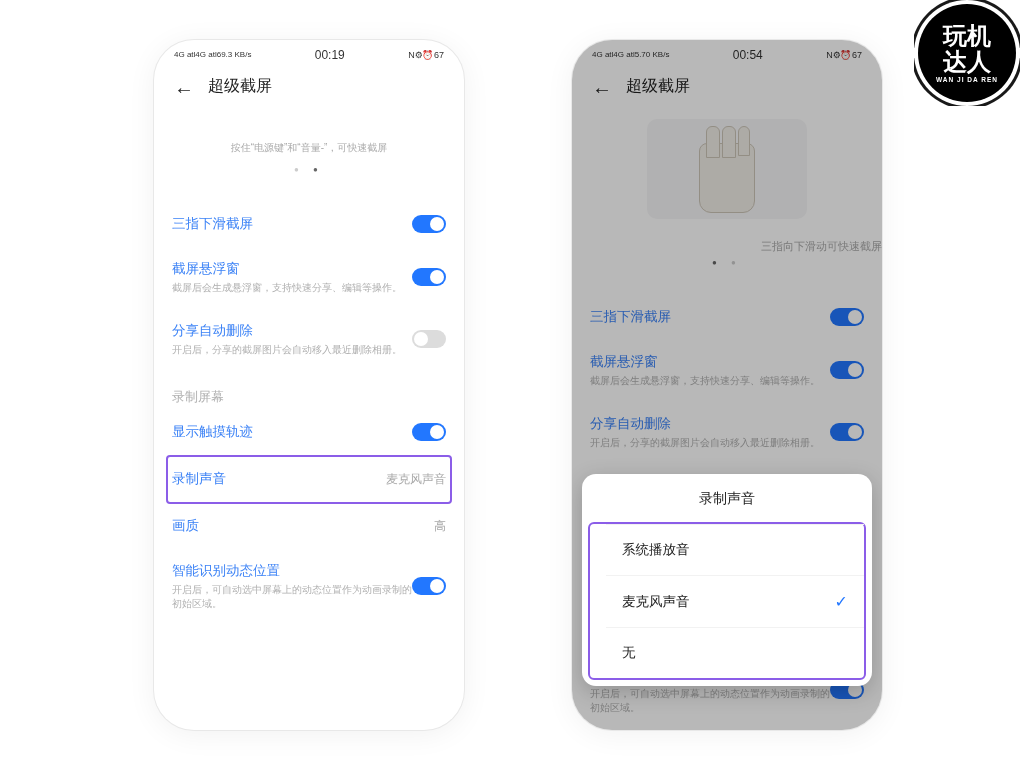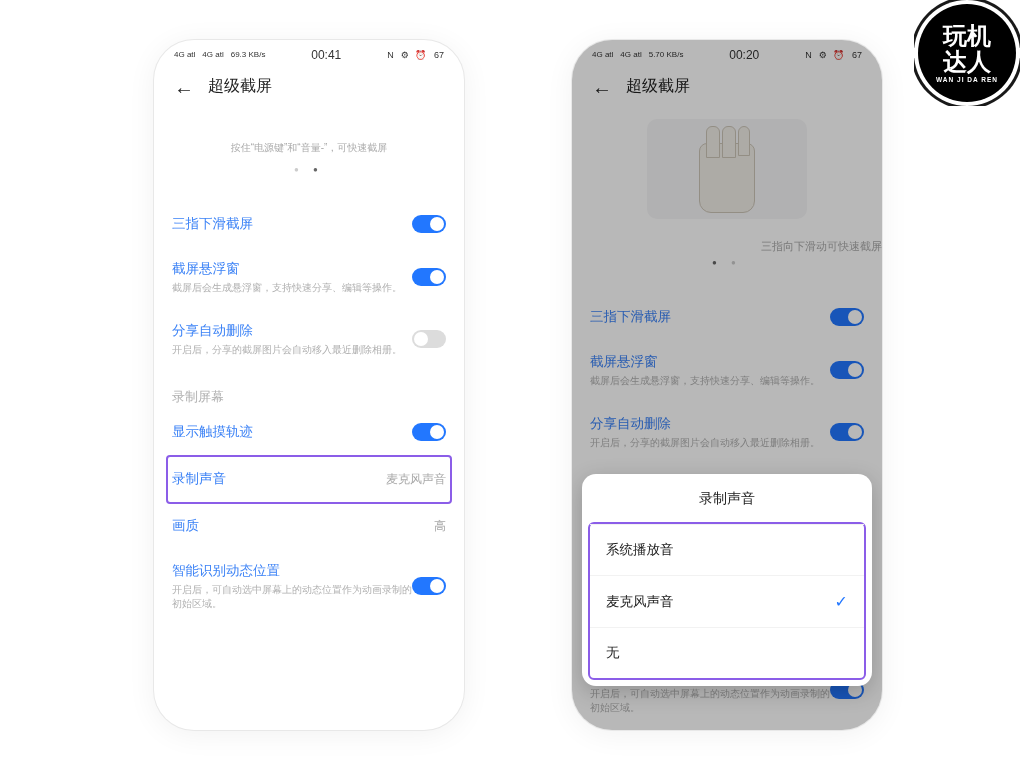--- a/index.html
+++ b/index.html
@@ -30,7 +30,7 @@
     padding: 8px 20px 4px;
     font-size: 9px; color: #333;
   }
-  .sb-left, .sb-right { display: flex; gap: 7px; align-items: flex-end; }
+  .sb-left, .sb-right { display: flex; align-items: flex-end; }
   .sb-sig { font-size: 8px; line-height: 1; text-align: center; }
   .sb-time { font-size: 12px; font-weight: 500; }
   .titlebar {

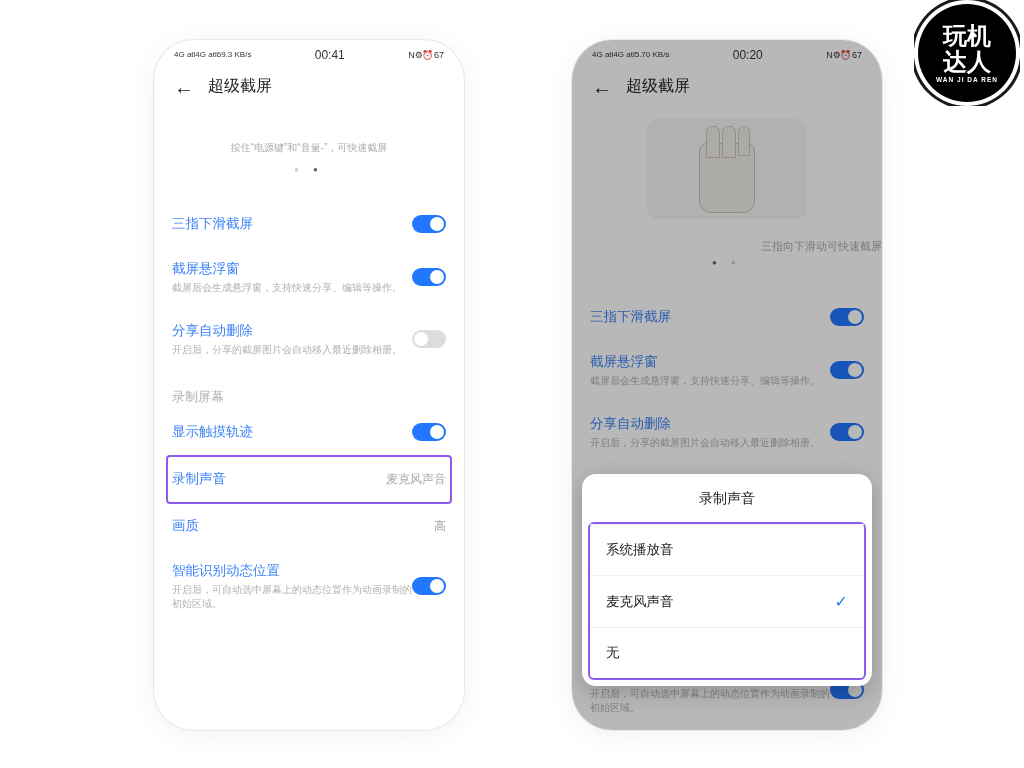--- a/index.html
+++ b/index.html
@@ -143,7 +143,7 @@
       <div class="sb-sig">69.3
 KB/s</div>
     </div>
-    <div class="sb-time">00:41</div>
+    <div class="sb-time">00:19</div>
     <div class="sb-right">
       <span>N</span>
       <span>⚙</span>

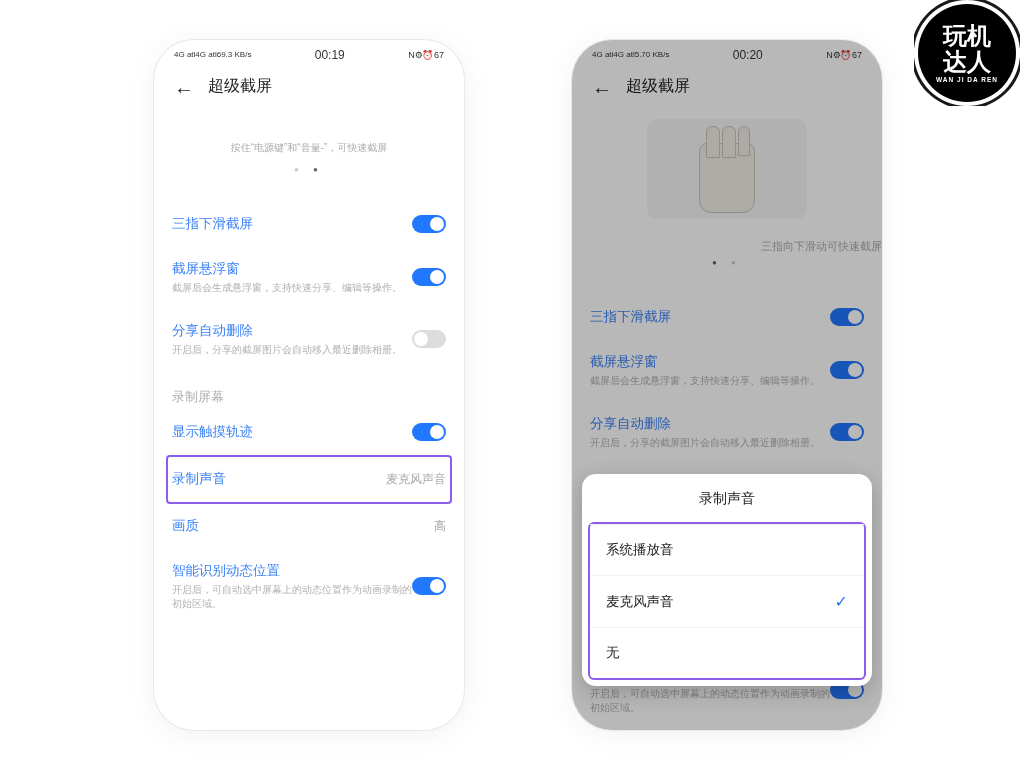--- a/index.html
+++ b/index.html
@@ -228,7 +228,7 @@
         <div class="sb-sig">5.70
 KB/s</div>
       </div>
-      <div class="sb-time">00:20</div>
+      <div class="sb-time">00:54</div>
       <div class="sb-right">
         <span>N</span>
         <span>⚙</span>

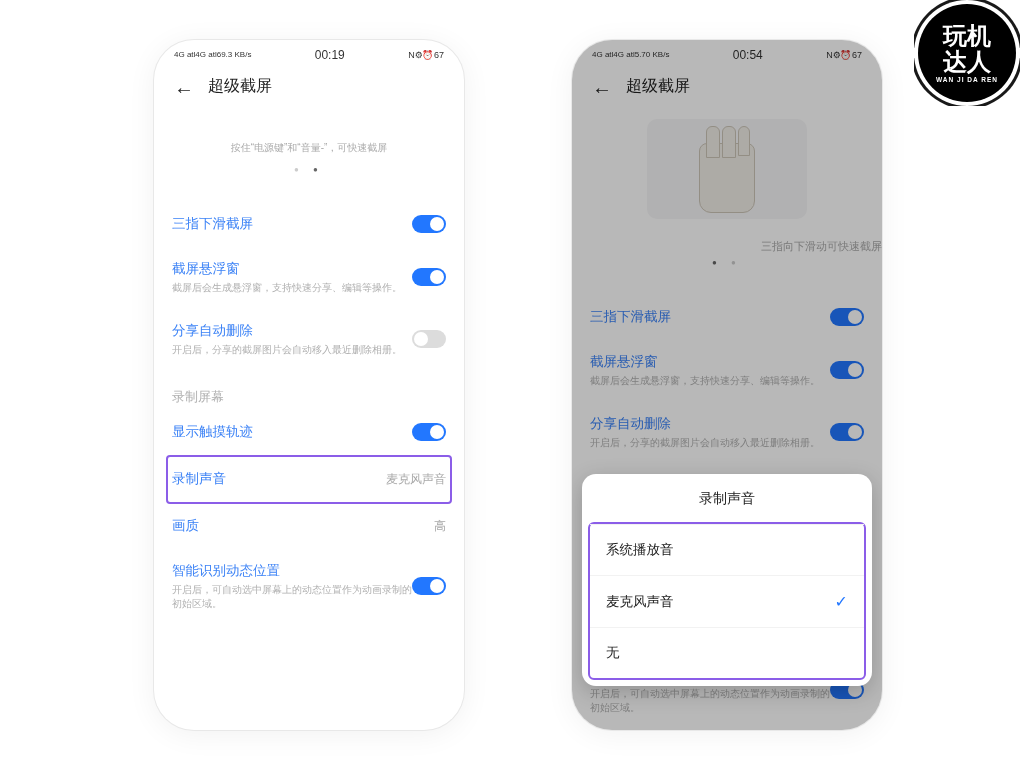--- a/index.html
+++ b/index.html
@@ -109,6 +109,7 @@
     display: flex; justify-content: space-between; align-items: center;
     padding: 16px 16px; font-size: 13.5px; color: #222;
     border-top: 1px solid #f2f2f2;
+    margin-left: 16px;
   }
   .sheet-row .check { color: #2277ff; font-size: 16px; }
   .sheet-highlight {

